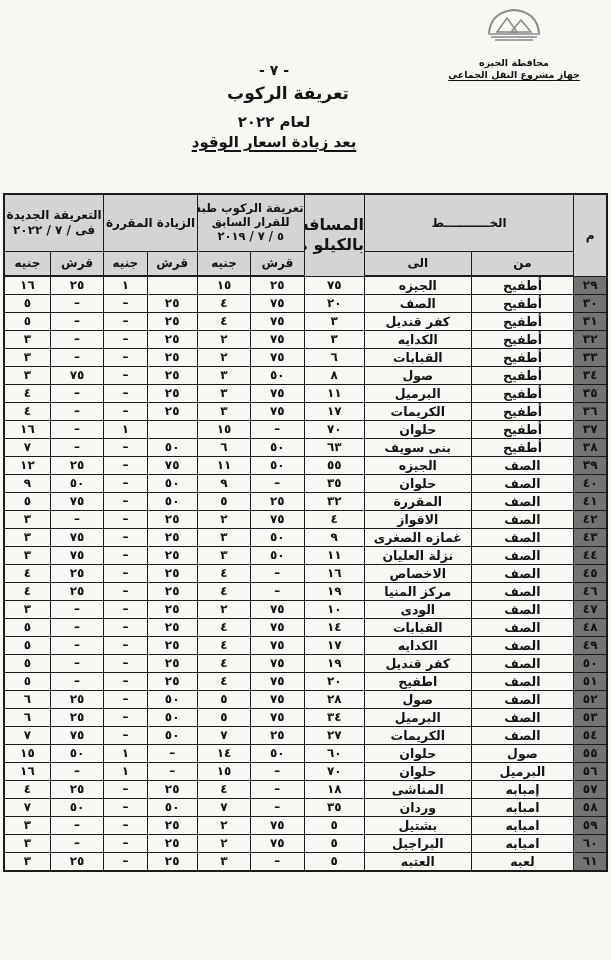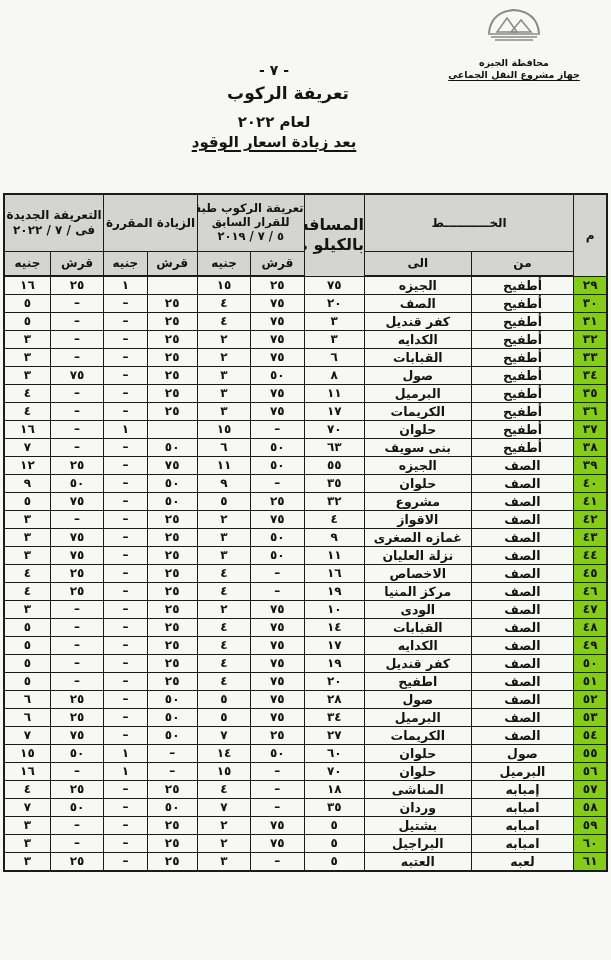--- a/index.html
+++ b/index.html
@@ -39,7 +39,7 @@
   .hc-prev div{font-size:11.5px;line-height:1.2;}
   .hc-new div{font-size:12px;line-height:1.25;}
   .fare tbody td{height:17px;font-size:12px;line-height:17px;}
-  .fare tbody td.serial{background:#84cc16;}
+  .fare tbody td.serial{background:#737373;}
   .fare tbody td.place{font-size:12.5px;}
 </style>
 </head>

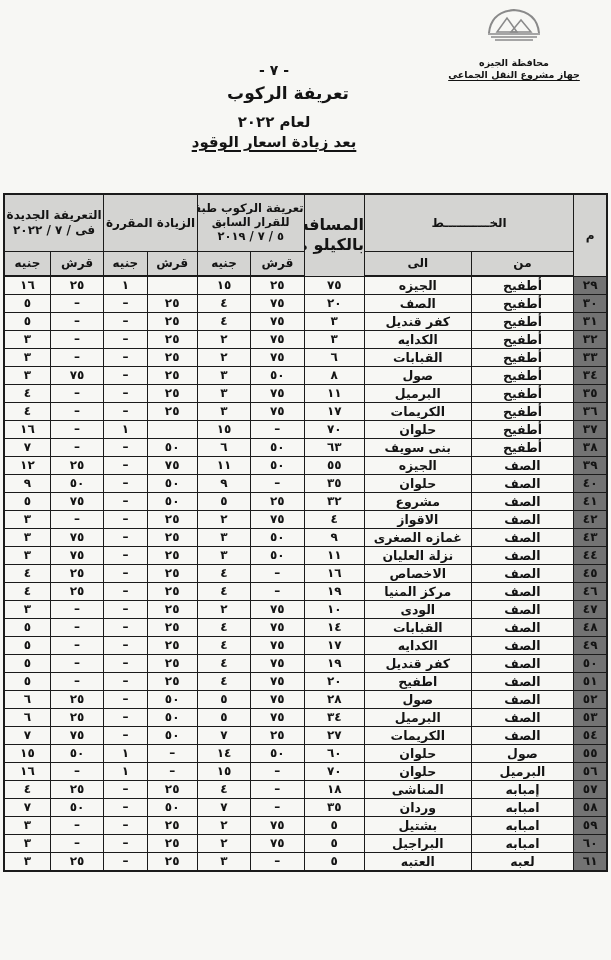--- a/index.html
+++ b/index.html
@@ -254,7 +254,7 @@
       <tr>
         <td class="serial">٤١</td>
         <td class="place">الصف</td>
-        <td class="place">مشروع</td>
+        <td class="place">المقررة</td>
         <td>٣٢</td>
         <td>٢٥</td>
         <td>٥</td>

